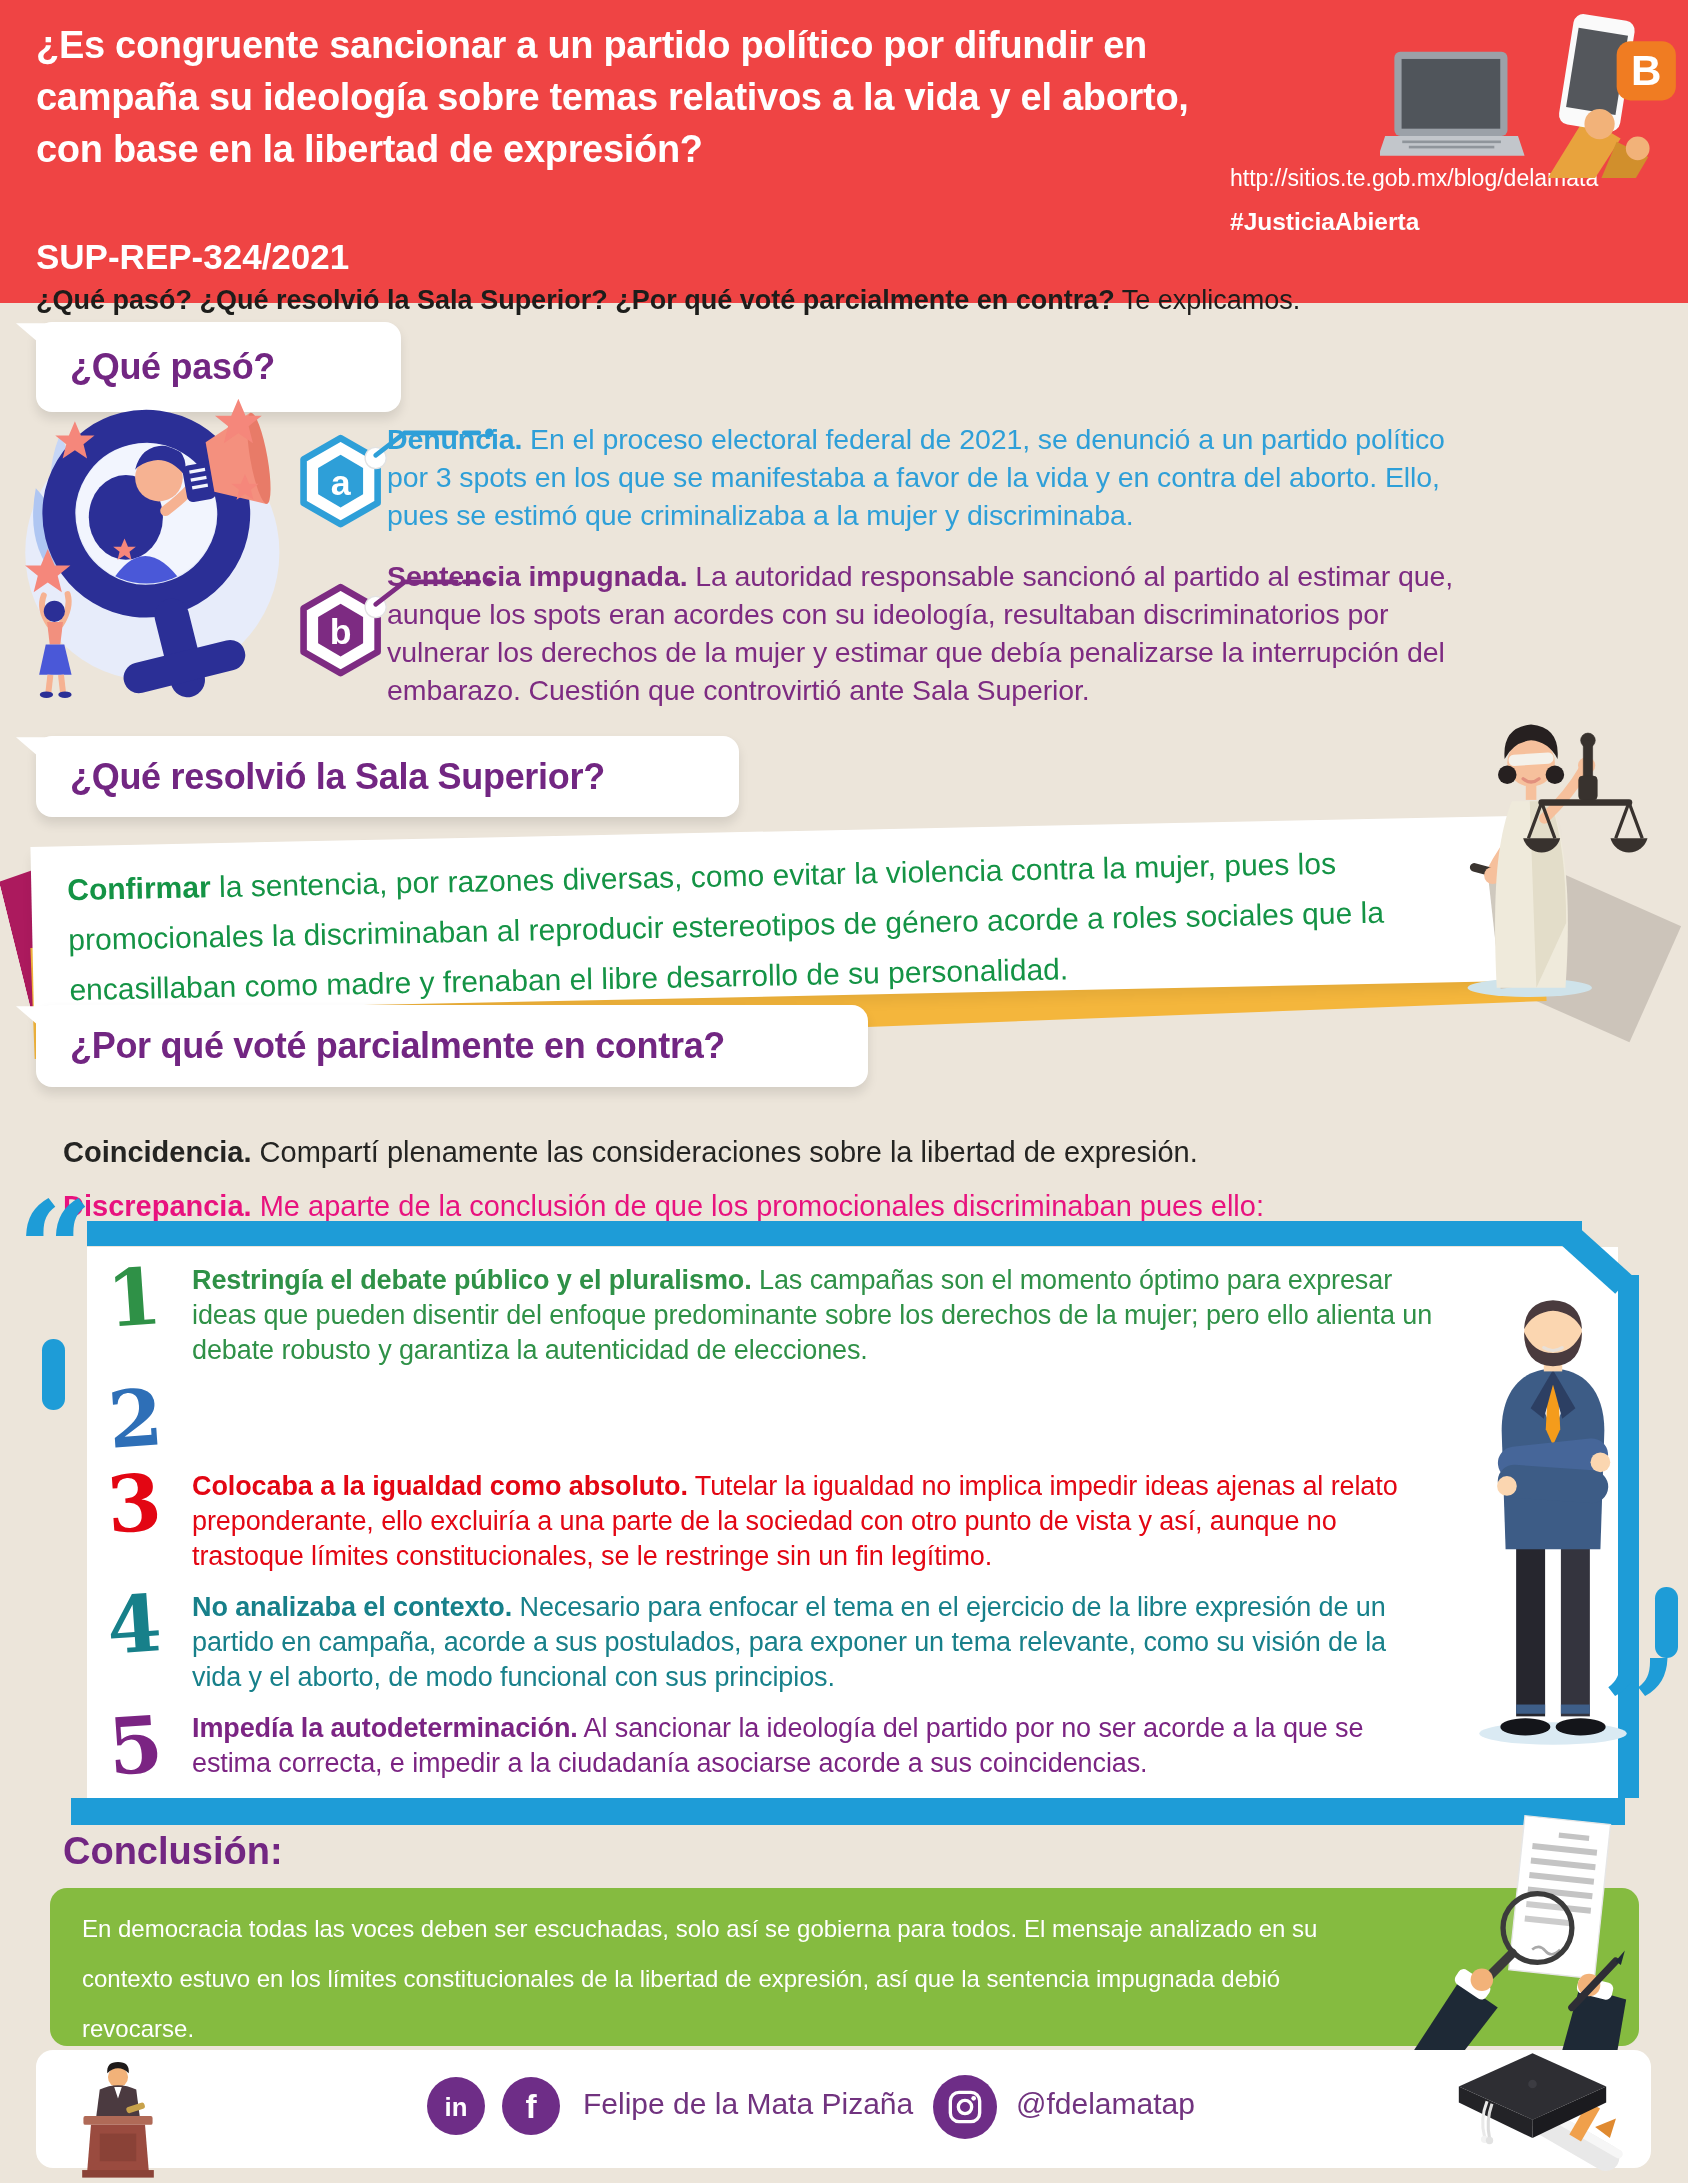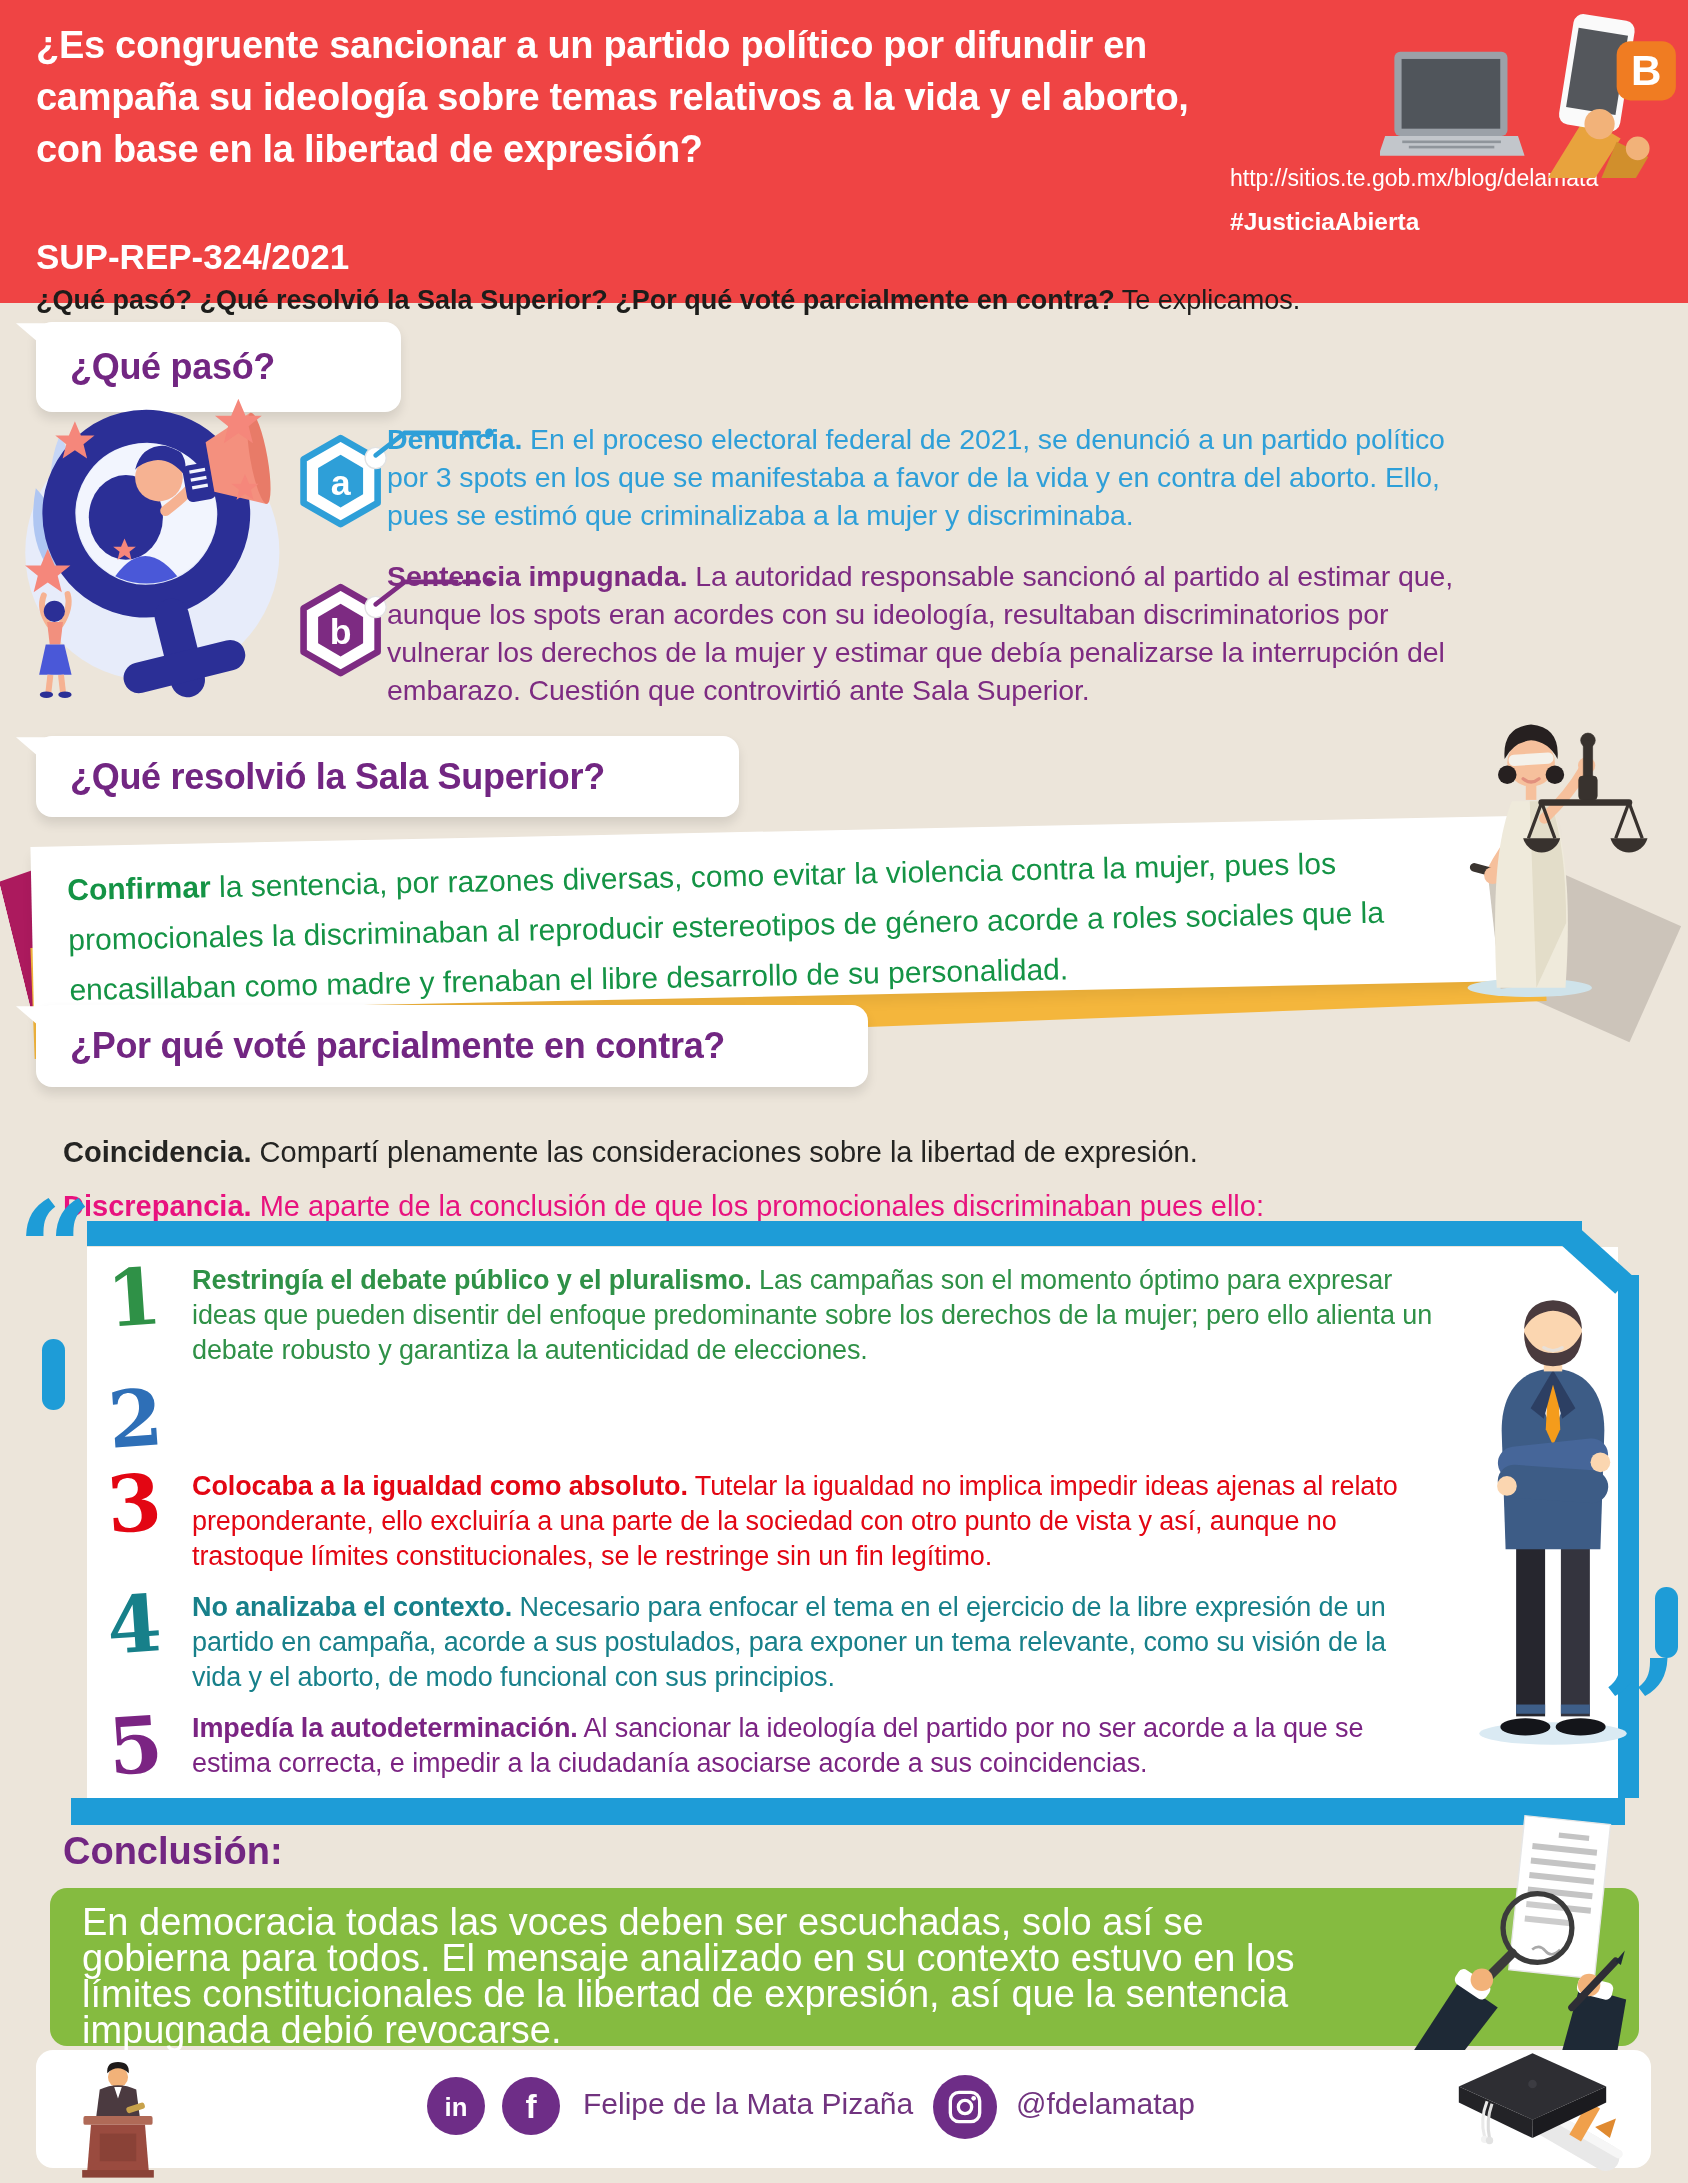--- a/index.html
+++ b/index.html
@@ -81,7 +81,7 @@
   
   .conclusion-title{position:absolute;left:63px;top:1830px;font-size:38px;font-weight:bold;color:#722682;}
   .conclusion-box{position:absolute;left:50px;top:1888px;width:1589px;height:158px;background:#85BB40;border-radius:17px;}
-  .conclusion-text{position:absolute;left:32px;top:16px;width:1245px;font-size:38px;line-height:36px;color:#fff;}
+  .conclusion-text{position:absolute;left:32px;top:16px;width:1245px;font-size:24px;line-height:50px;color:#fff;}
   .conclusion-illo{position:absolute;left:1319px;top:1814px;width:331px;height:240px;}
 
   

